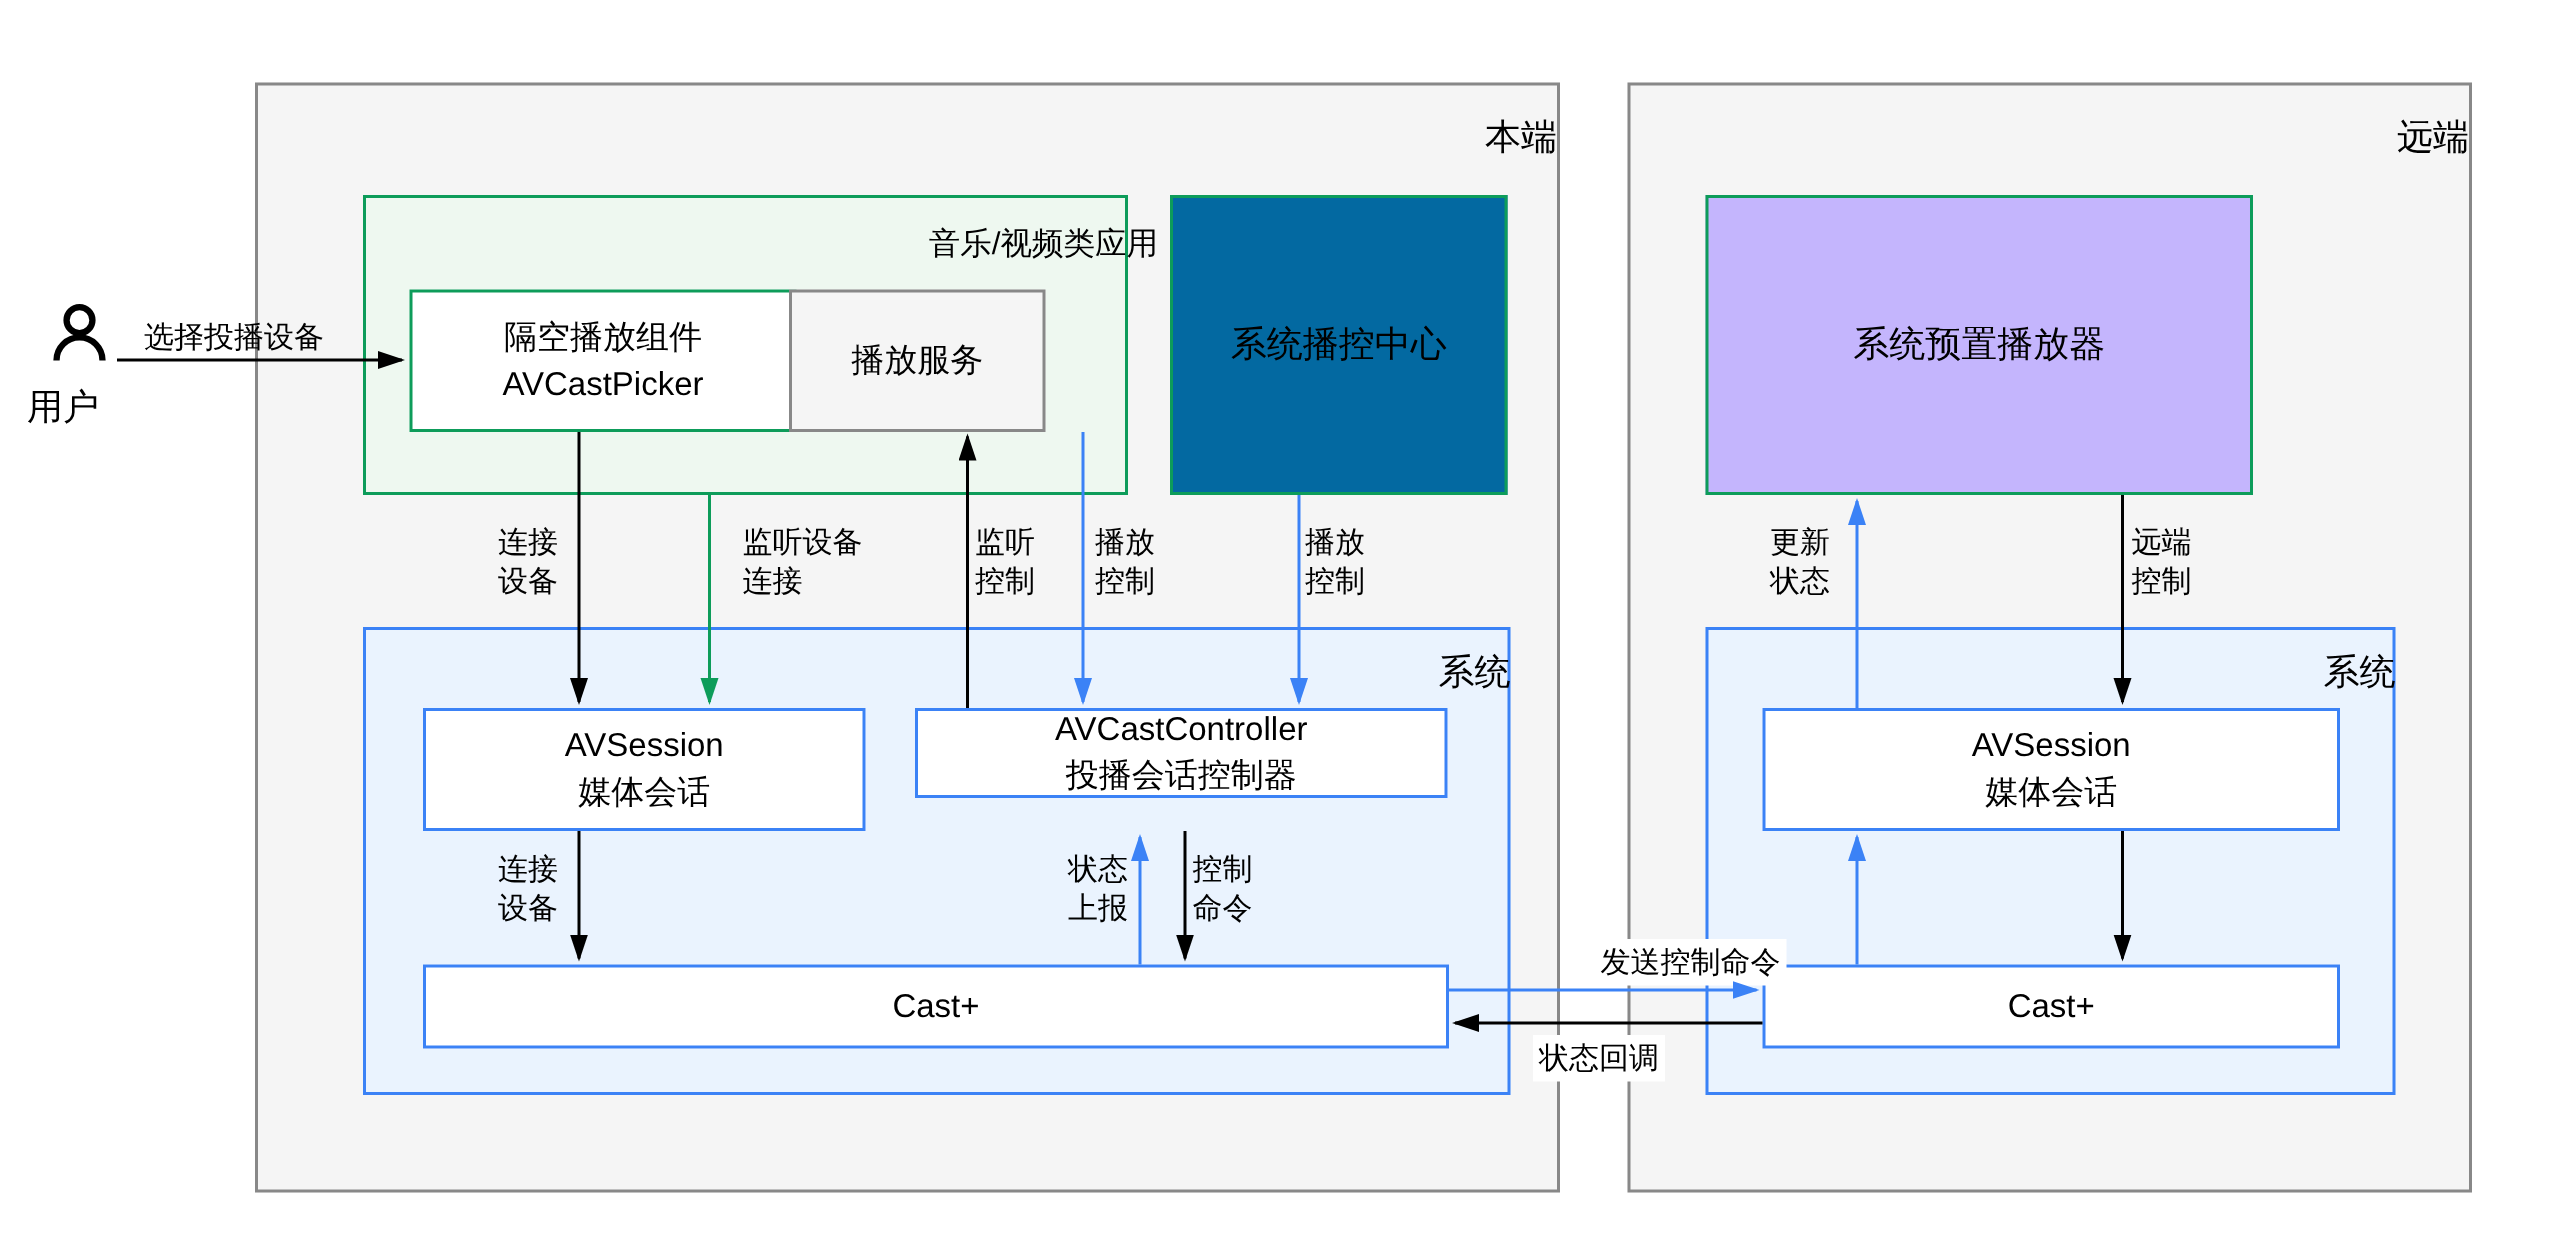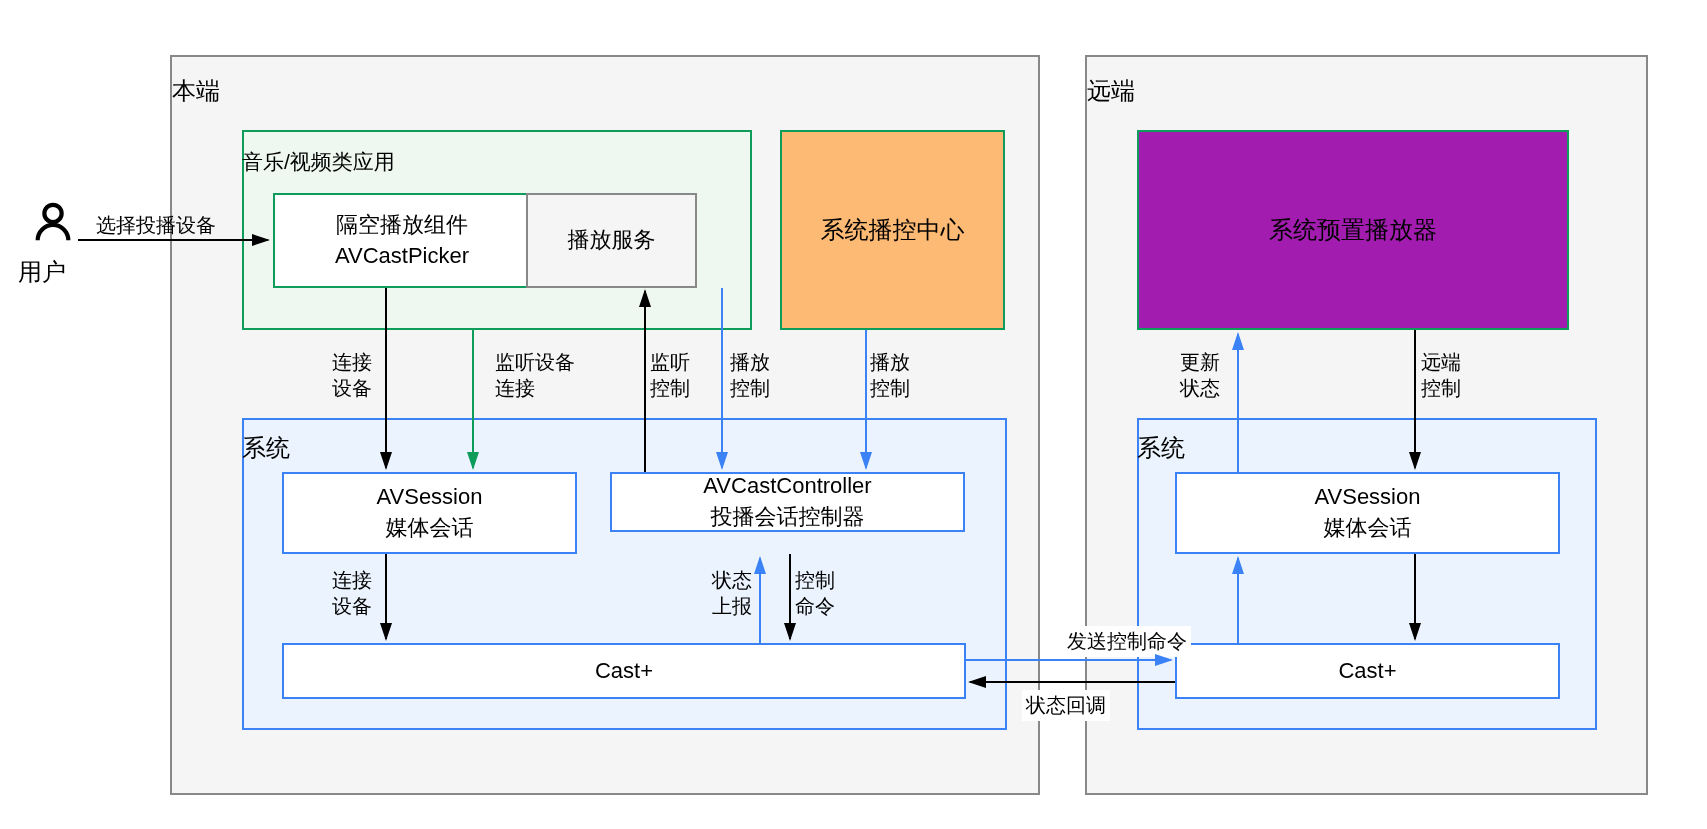--- a/index.html
+++ b/index.html
@@ -28,7 +28,7 @@
     .title {
       position: absolute;
       font-size: 24px;
-      text-align: left;
+      text-align: right;
       width: 100%;
     }
     .label {

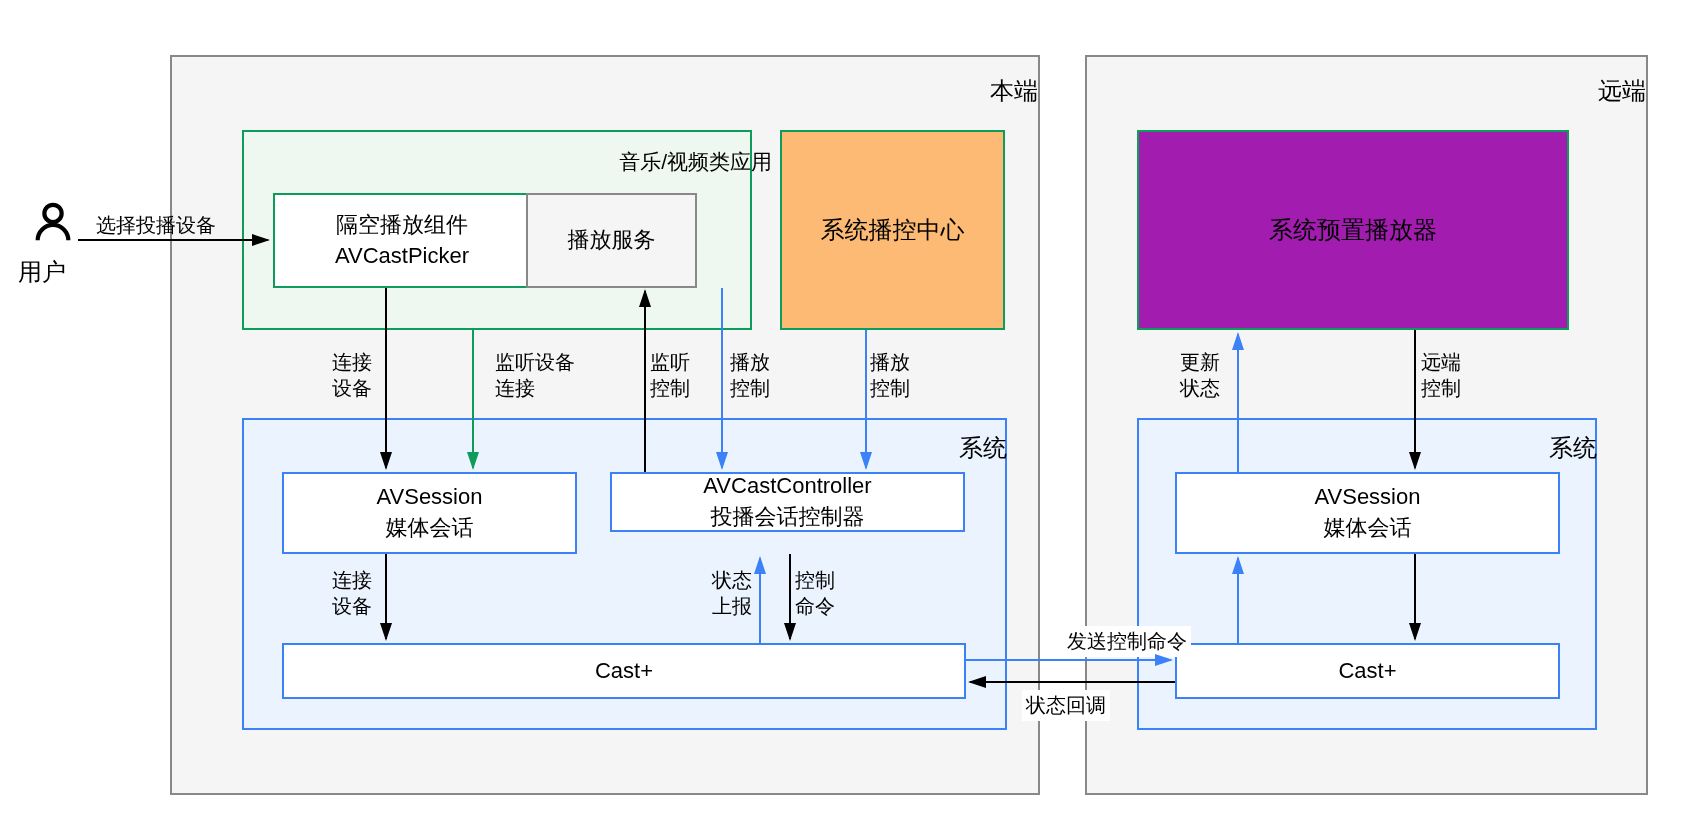--- a/index.html
+++ b/index.html
@@ -82,7 +82,7 @@
 
 <div class="box" style="left:526px; top:193px; width:171px; height:95px; border-color:#888; background:#f5f5f5;">播放服务</div>
 
-<div class="box" style="left:780px; top:130px; width:225px; height:200px; border-color:#0d9c5a; background:#fdba74; font-size:24px;">系统播控中心</div>
+<div class="box" style="left:780px; top:130px; width:225px; height:200px; border-color:#0d9c5a; background:#0369a1; font-size:24px;">系统播控中心</div>
 
 <div class="box" style="left:242px; top:418px; width:765px; height:312px; border-color:#3b82f6; background:#eaf3fe;"></div>
 <div class="title" style="left:242px; top:432px; width:765px; font-size:24px;">系统</div>

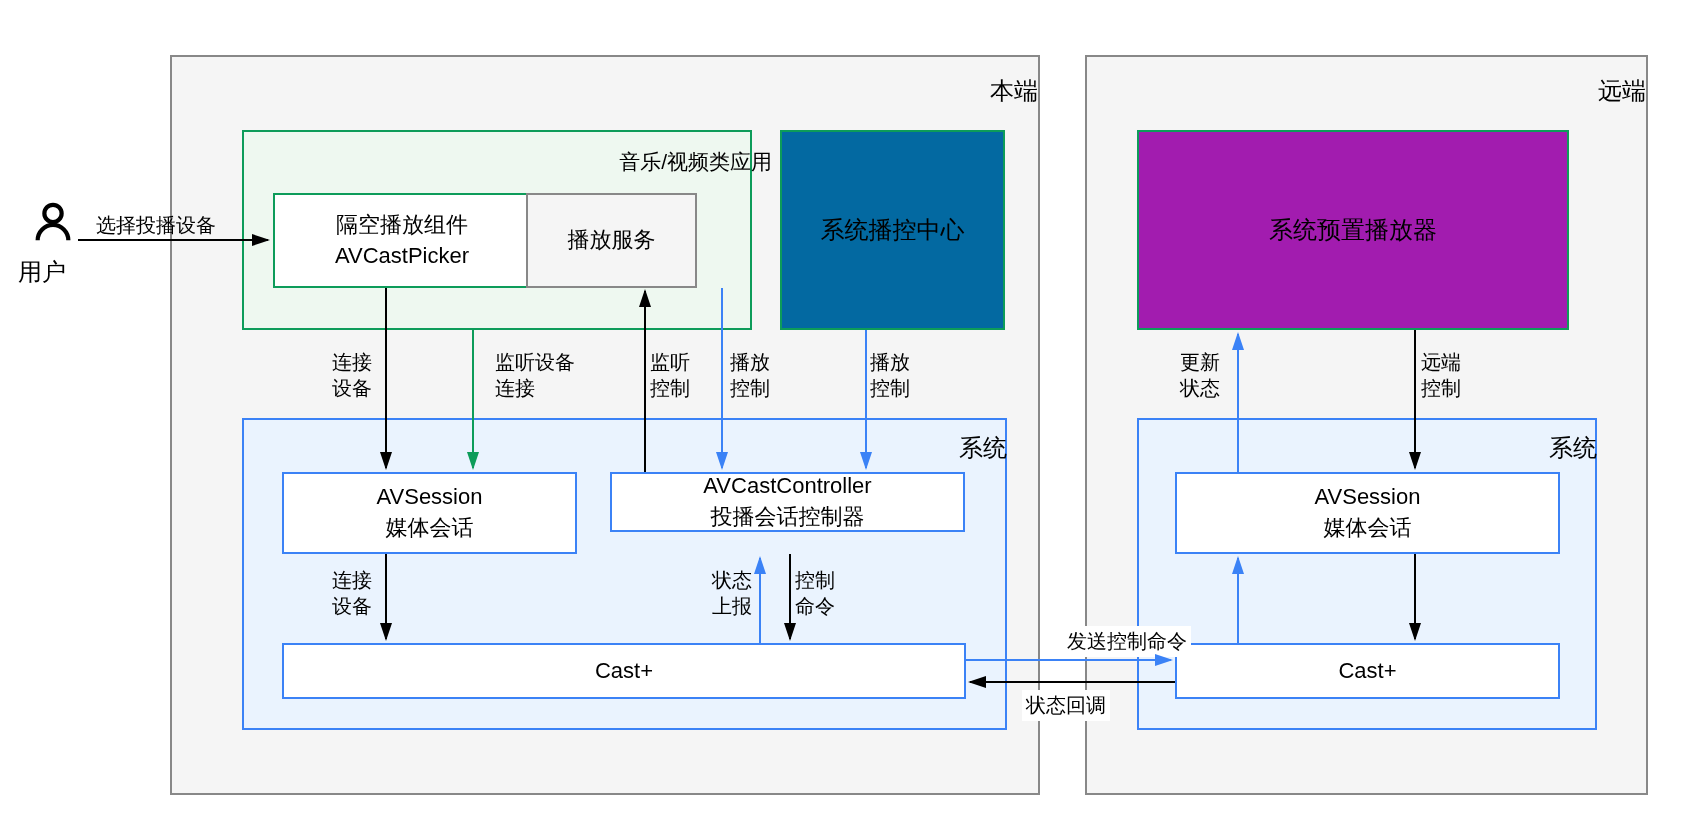--- a/index.html
+++ b/index.html
@@ -99,7 +99,7 @@
   <div class="title" style="top:18px;">远端</div>
 </div>
 
-<div class="box" style="left:1137px; top:130px; width:432px; height:200px; border-color:#0d9c5a; background:#a21caf; font-size:24px;">系统预置播放器</div>
+<div class="box" style="left:1137px; top:130px; width:365px; height:200px; border-color:#0d9c5a; background:#c4b5fd; font-size:24px;">系统预置播放器</div>
 
 <div class="box" style="left:1137px; top:418px; width:460px; height:312px; border-color:#3b82f6; background:#eaf3fe;"></div>
 <div class="title" style="left:1137px; top:432px; width:460px; font-size:24px;">系统</div>

